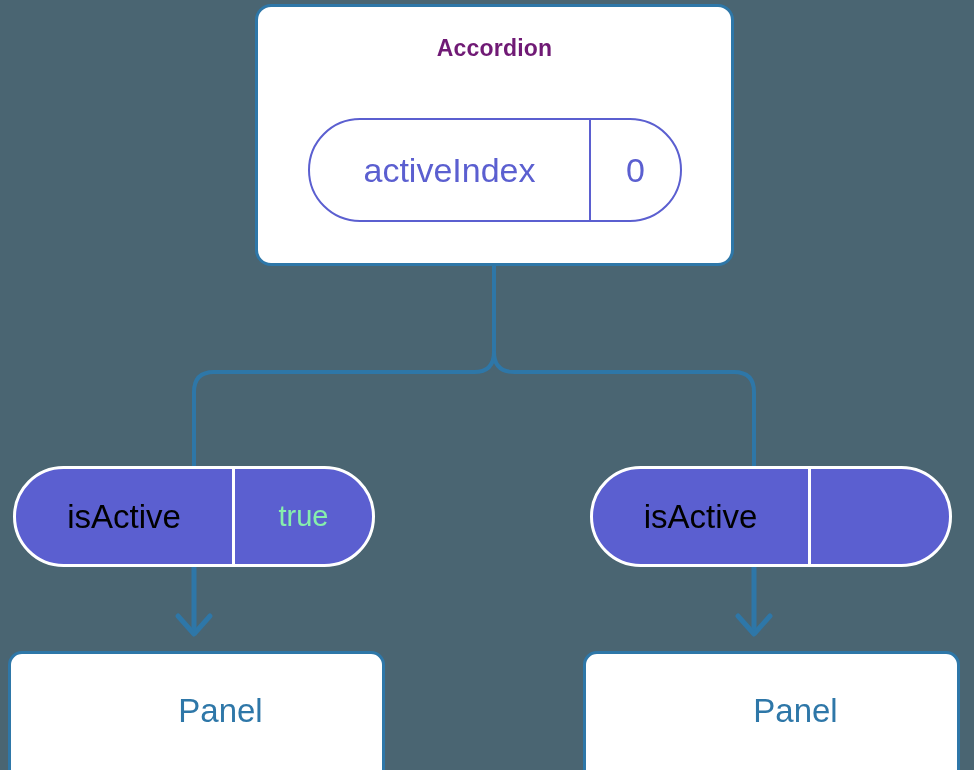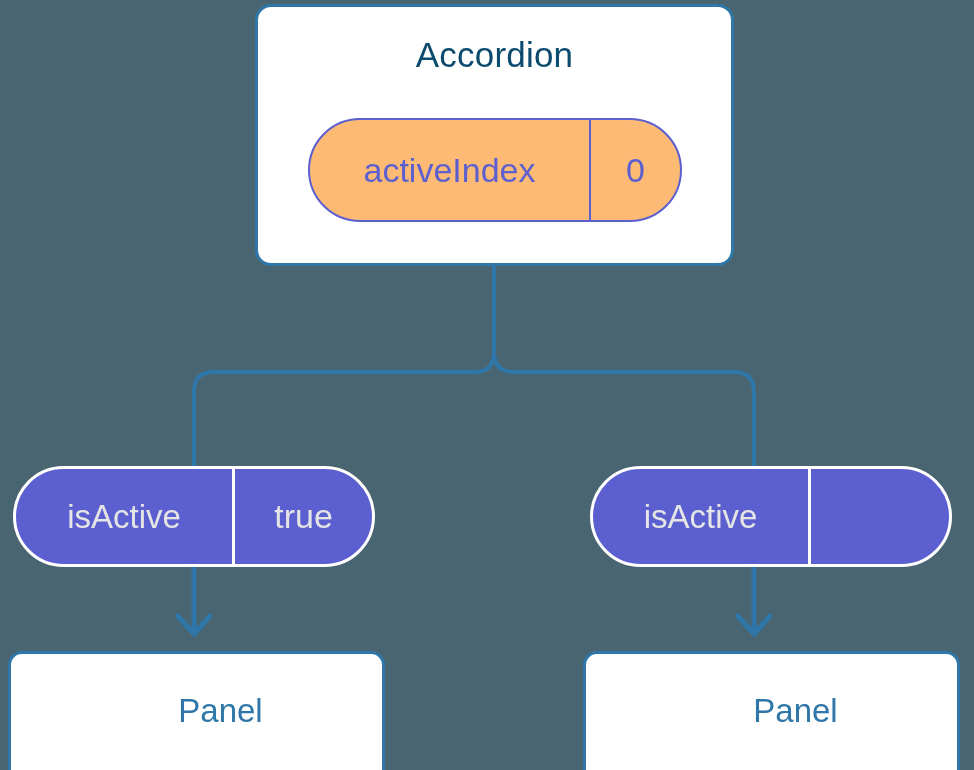--- a/index.html
+++ b/index.html
@@ -49,9 +49,9 @@
     padding-top: 30px;
   }
   .root-title {
-    color: #0c4a6e;
-    font-size: 35px;
-    font-weight: 400;
+    color: #701a75;
+    font-size: 23px;
+    font-weight: 700;
     letter-spacing: 0.2px;
     line-height: 1;
   }

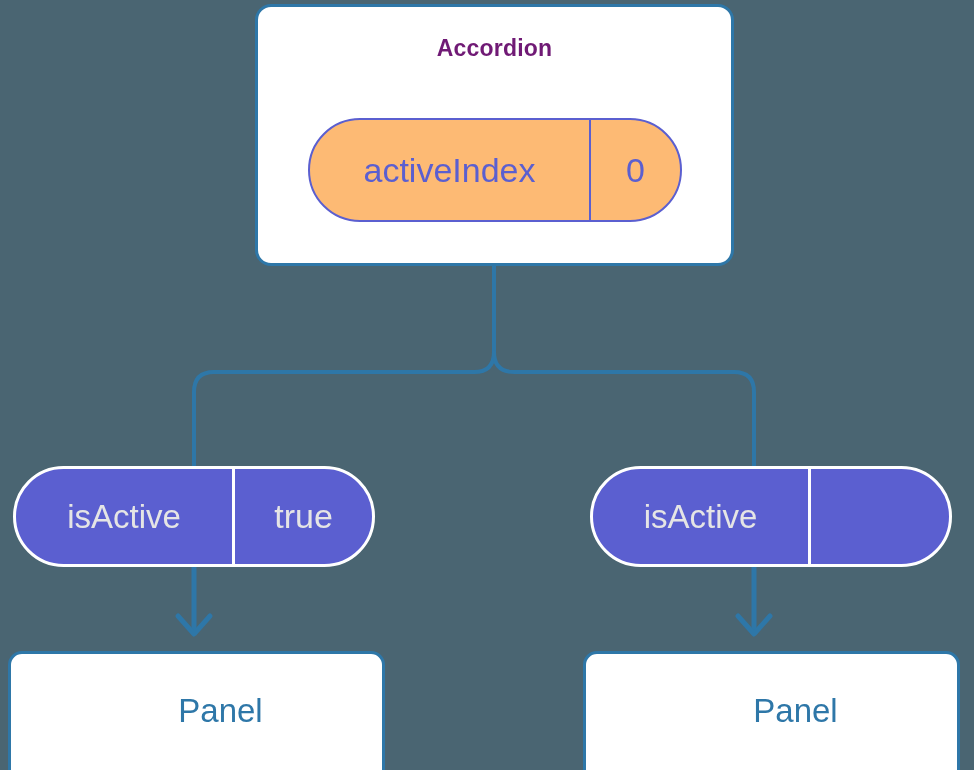--- a/index.html
+++ b/index.html
@@ -64,7 +64,7 @@
     width: 374px;
     height: 104px;
     box-sizing: border-box;
-    background: #fdba74;
+    background: #ffffff;
     border: 2px solid #5b5fd0;
     border-radius: 52px;
     display: flex;

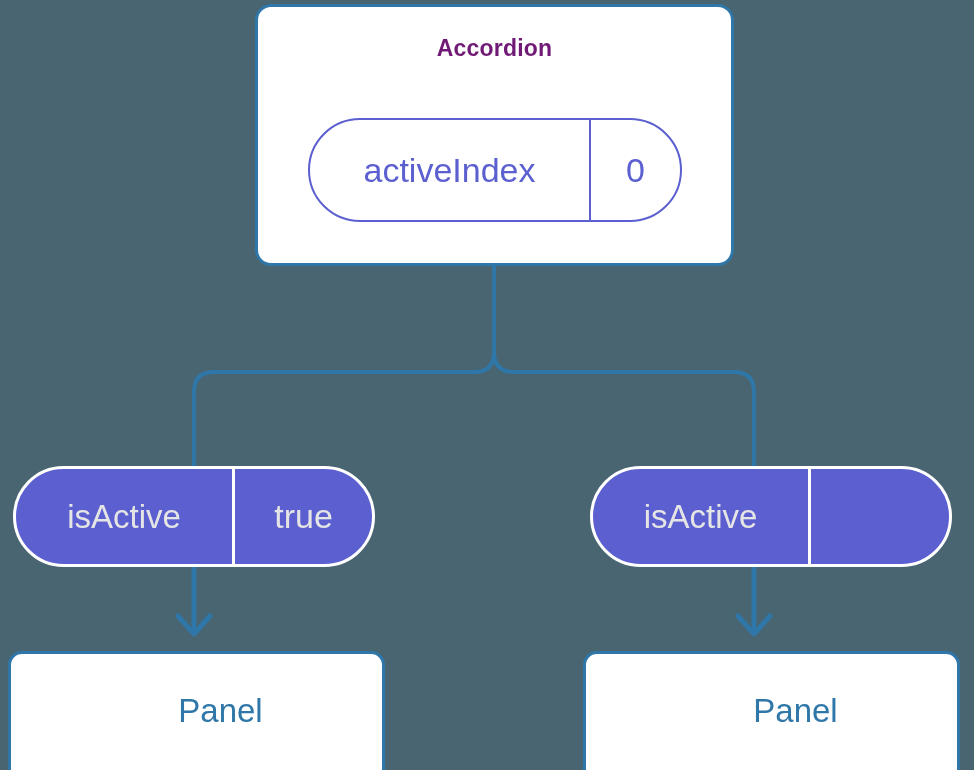--- a/index.html
+++ b/index.html
@@ -105,7 +105,7 @@
     display: flex;
     align-items: center;
     justify-content: center;
-    color: #e5e5e5;
+    color: #000000;
     font-size: 33px;
     border-right: 3px solid #ffffff;
   }

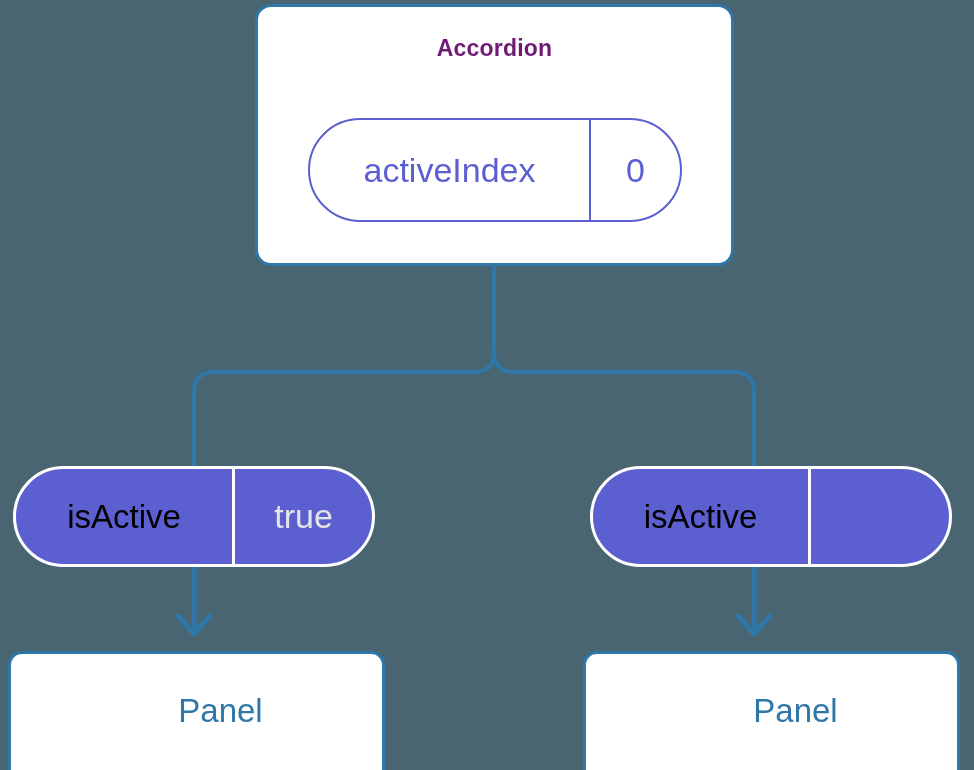--- a/index.html
+++ b/index.html
@@ -114,8 +114,8 @@
     display: flex;
     align-items: center;
     justify-content: center;
-    color: #e5e5e5;
-    font-size: 34px;
+    color: #86efac;
+    font-size: 29px;
   }
   #pill-left {
     left: 13px;

